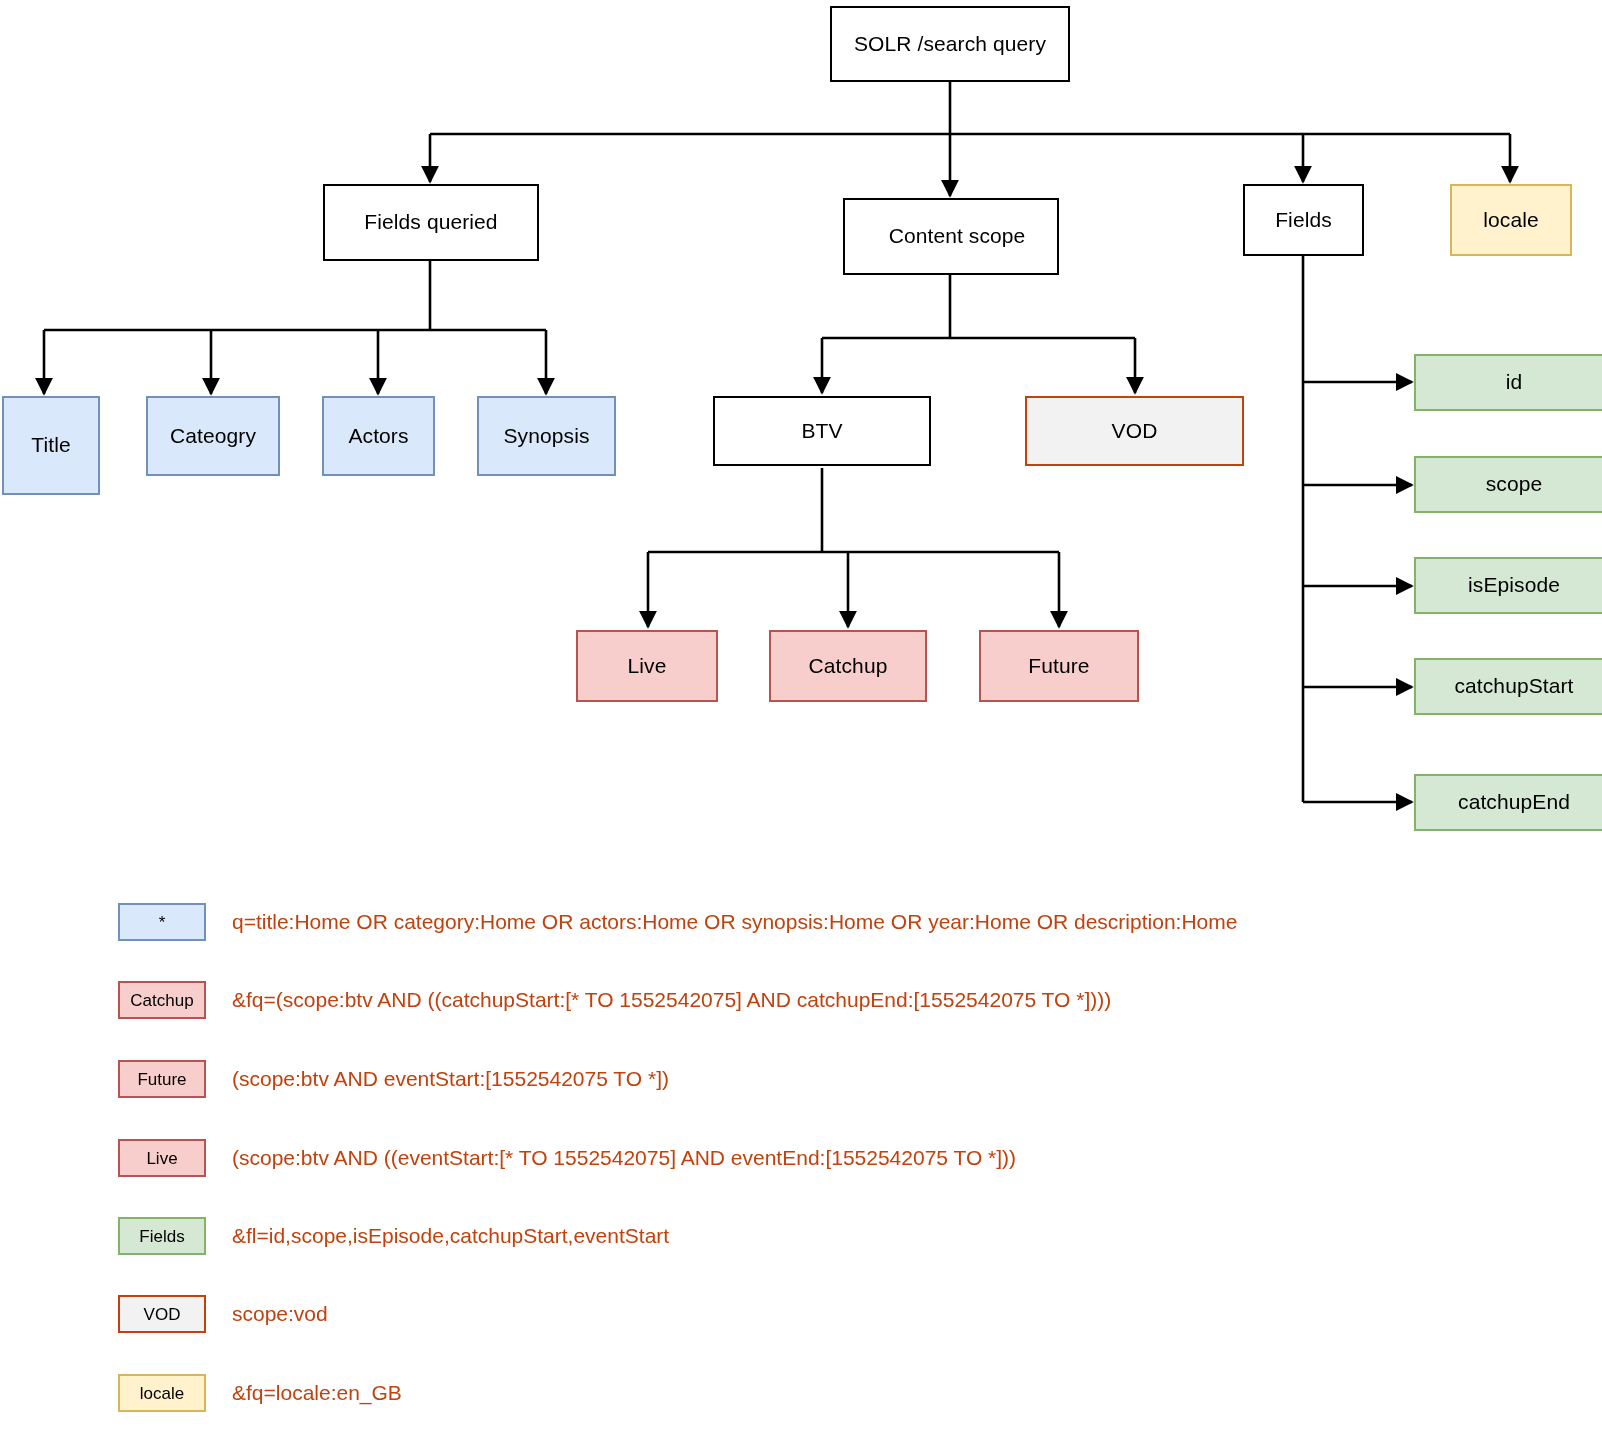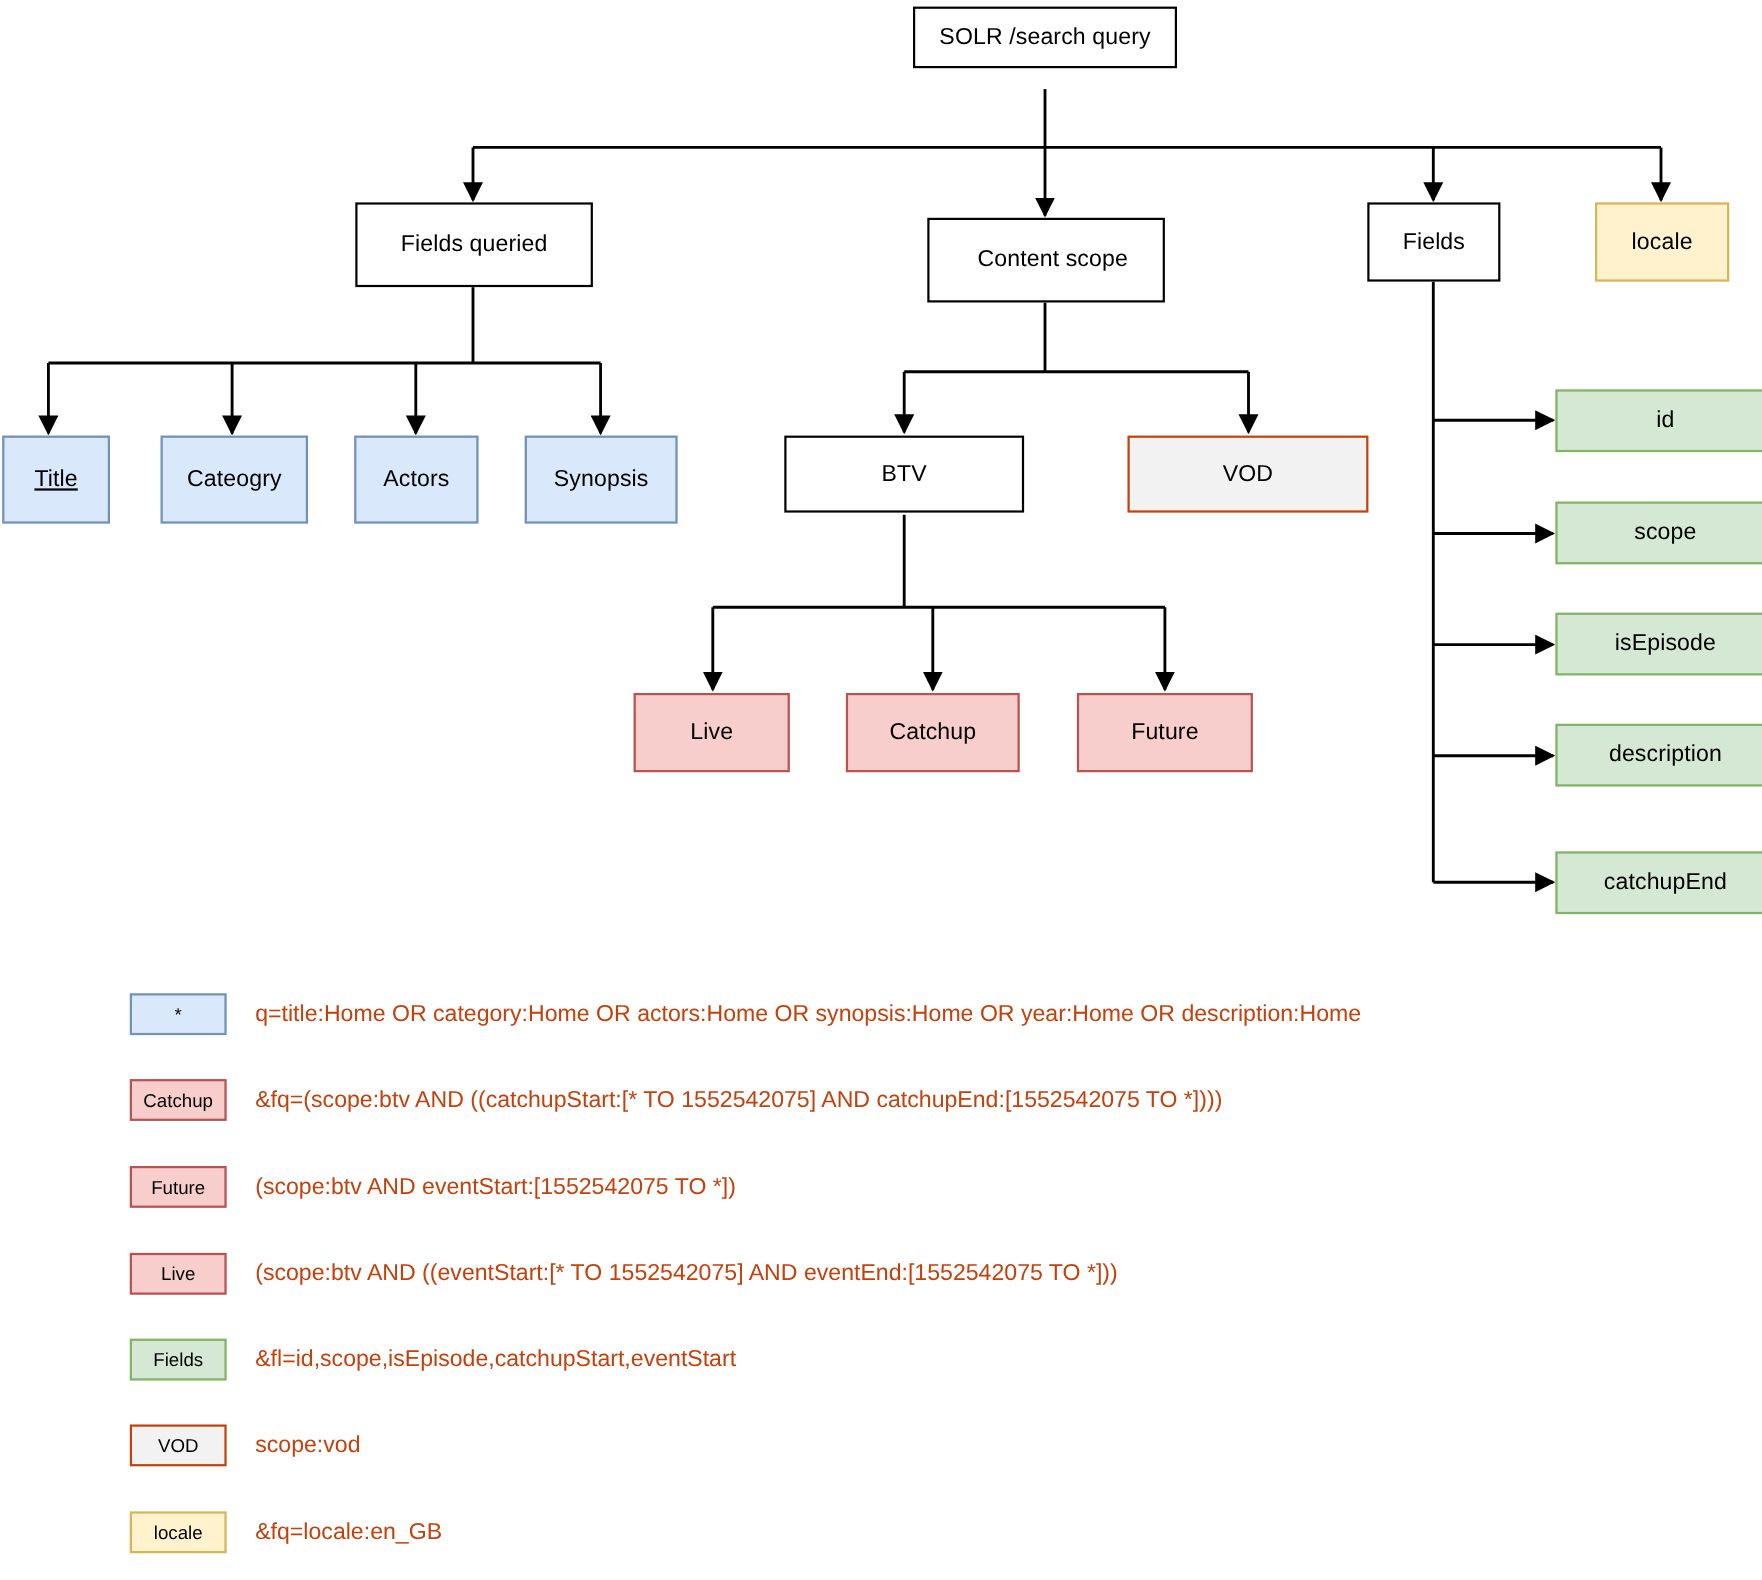--- a/index.html
+++ b/index.html
@@ -128,7 +128,7 @@
     </g>
   </svg>
 
-  <div class="node n-plain" style="left:830px;top:6px;width:240px;height:56px;">
+  <div class="node n-plain" style="left:830px;top:6px;width:240px;height:76px;">
     <span>SOLR /search query</span>
   </div>
 

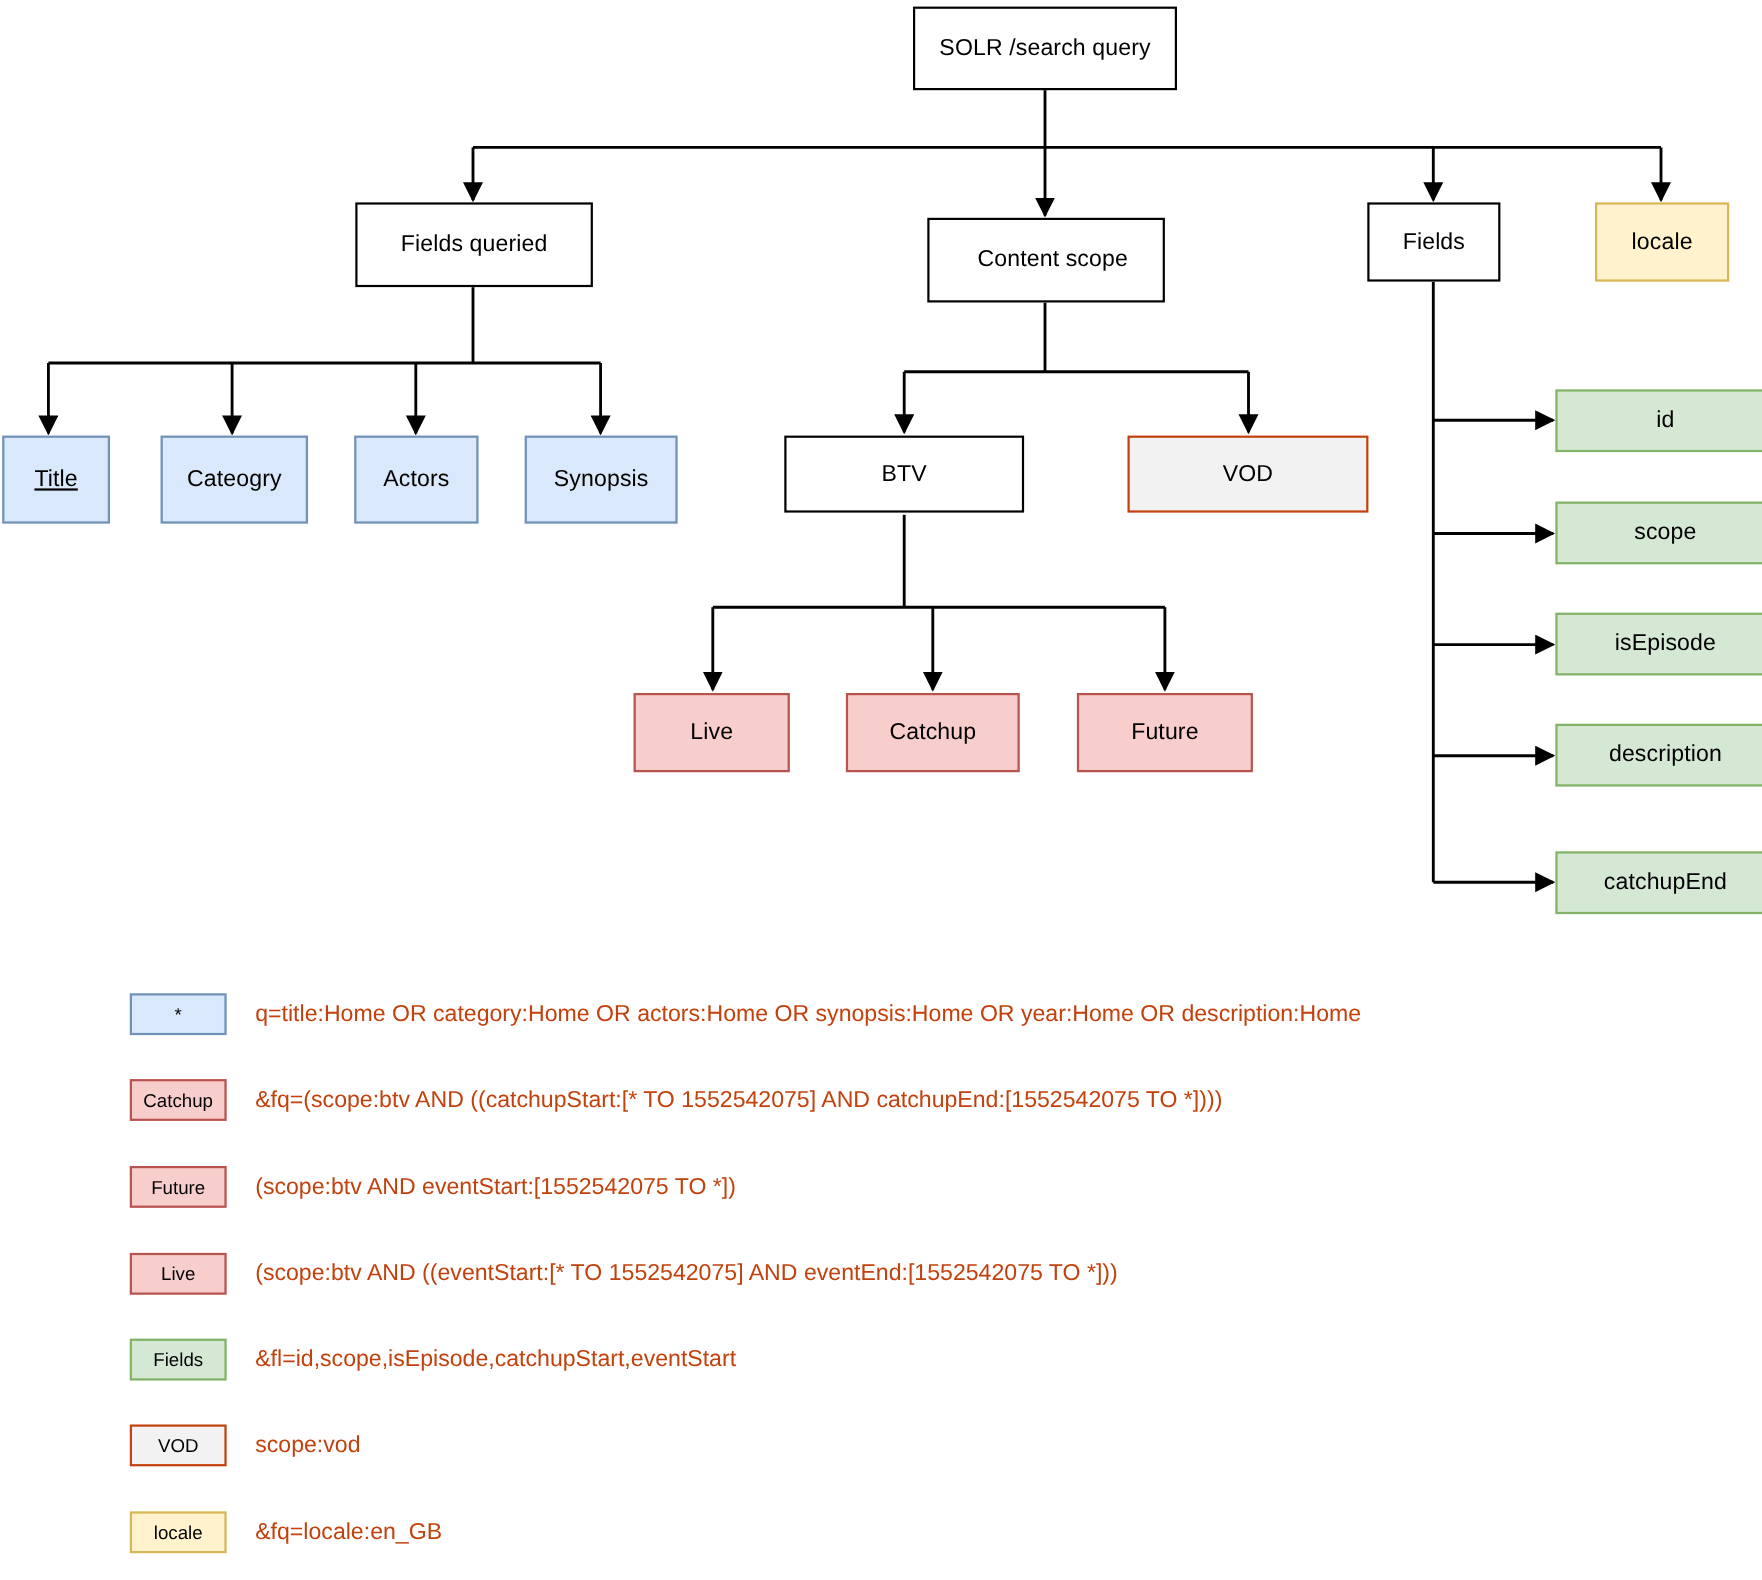--- a/index.html
+++ b/index.html
@@ -148,7 +148,7 @@
     <span>locale</span>
   </div>
 
-  <div class="node n-blue" style="left:2px;top:396px;width:98px;height:80px;text-decoration:underline;">
+  <div class="node n-blue" style="left:2px;top:396px;width:98px;height:99px;">
     <span>Title</span>
   </div>
   <div class="node n-blue" style="left:146px;top:396px;width:134px;height:80px;">

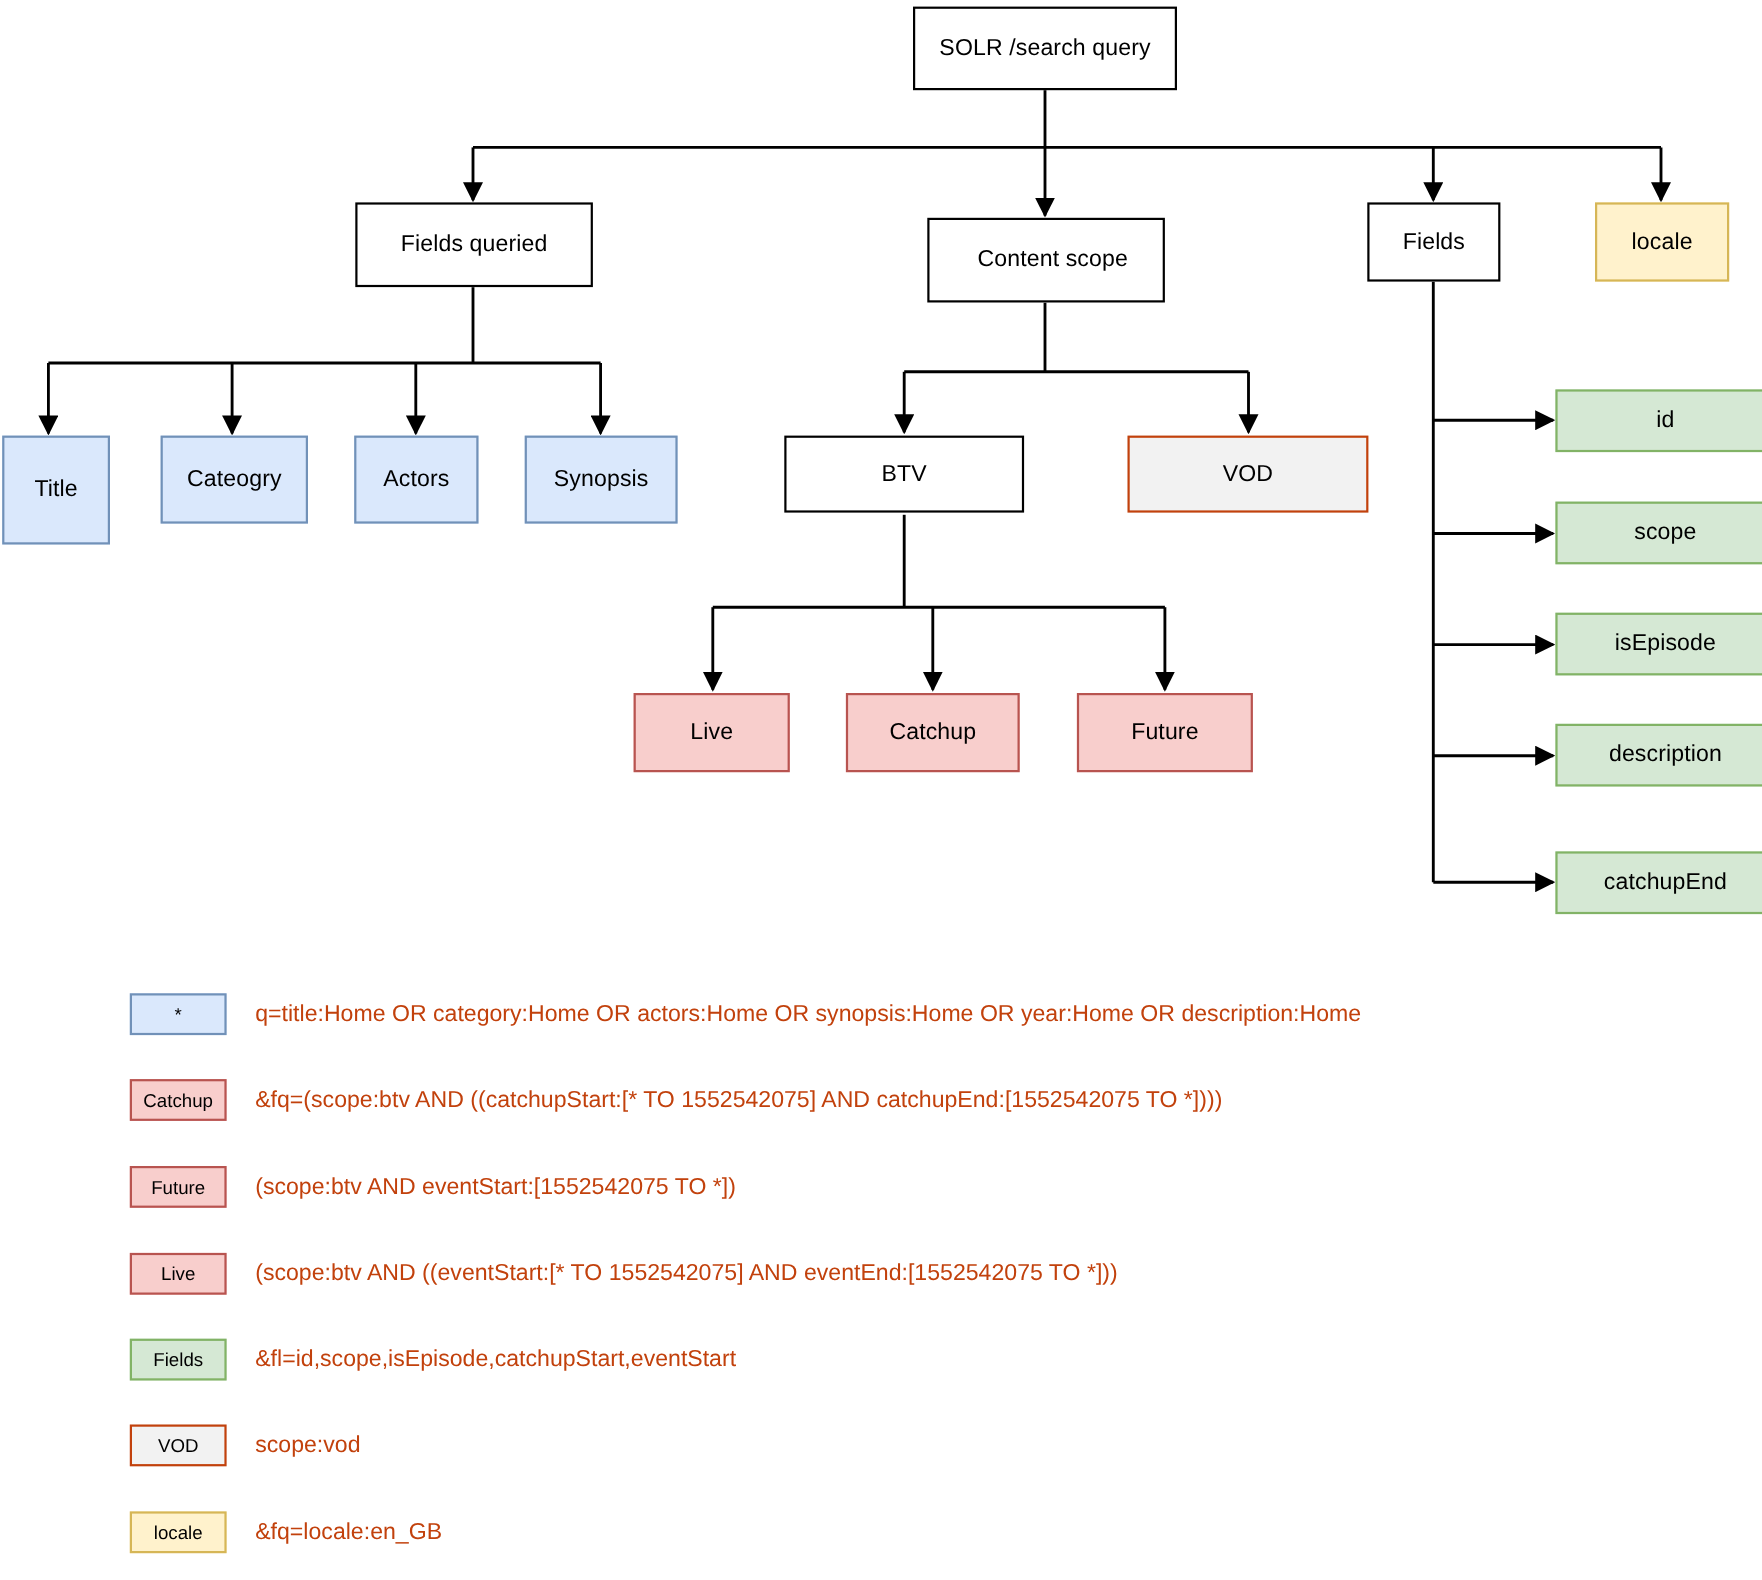--- a/index.html
+++ b/index.html
@@ -188,7 +188,7 @@
     <span>isEpisode</span>
   </div>
   <div class="node n-green" style="left:1414px;top:658px;width:200px;height:57px;">
-    <span>description</span>
+    <span>catchupStart</span>
   </div>
   <div class="node n-green" style="left:1414px;top:774px;width:200px;height:57px;">
     <span>catchupEnd</span>

